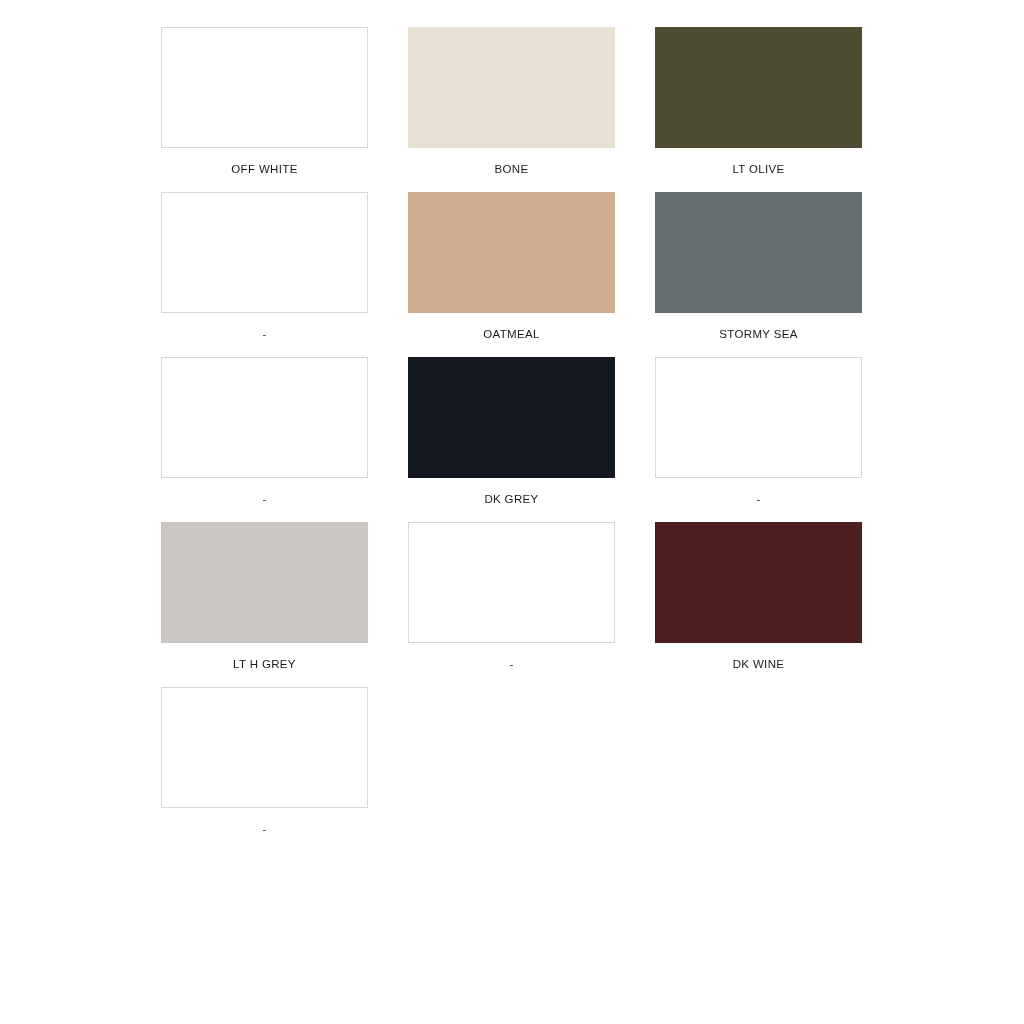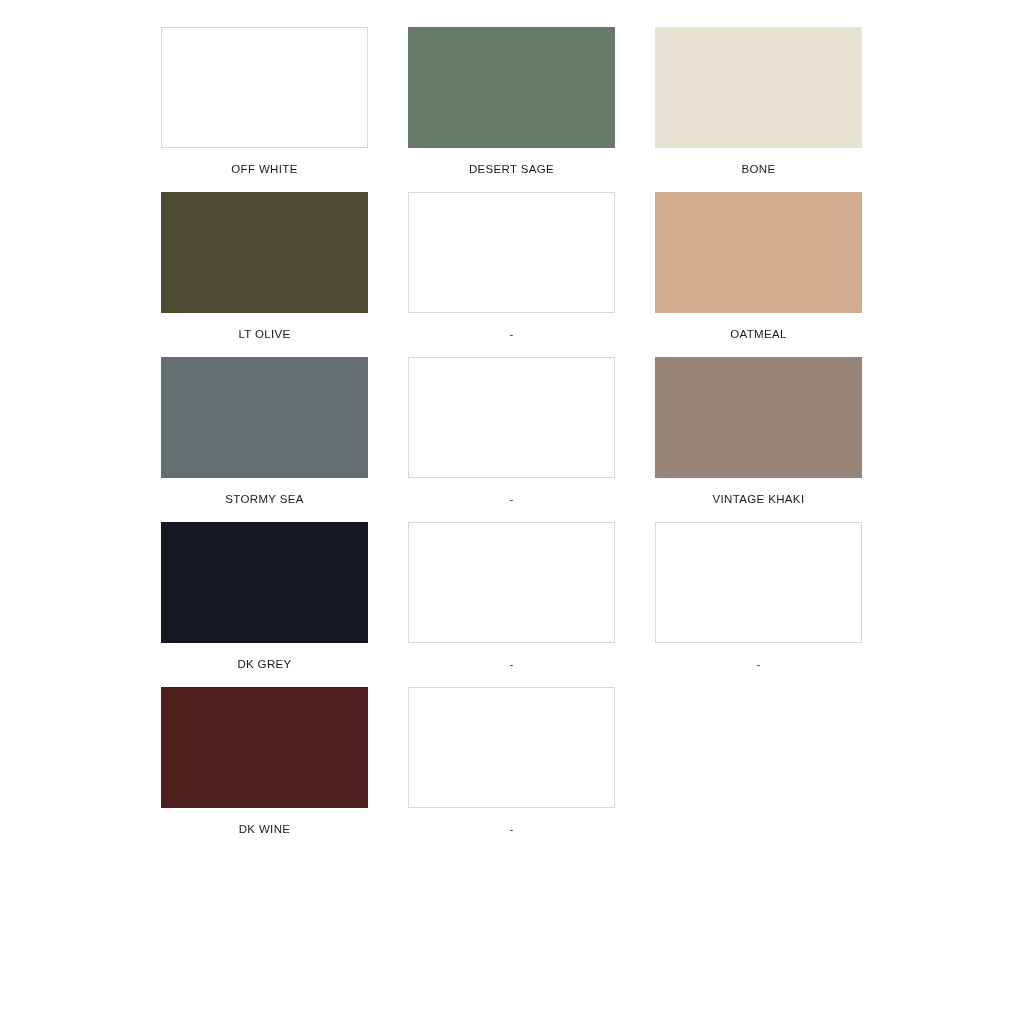--- a/index.html
+++ b/index.html
@@ -67,10 +67,6 @@
         <div class="swatch-label">OFF WHITE</div>
       </div>
       <div class="swatch-cell">
-        <div class="swatch-chip" style="background-color: rgb(103, 122, 105);"></div>
-        <div class="swatch-label">DESERT SAGE</div>
-      </div>
-      <div class="swatch-cell">
         <div class="swatch-chip" style="background-color: rgb(232, 226, 213);"></div>
         <div class="swatch-label">BONE</div>
       </div>

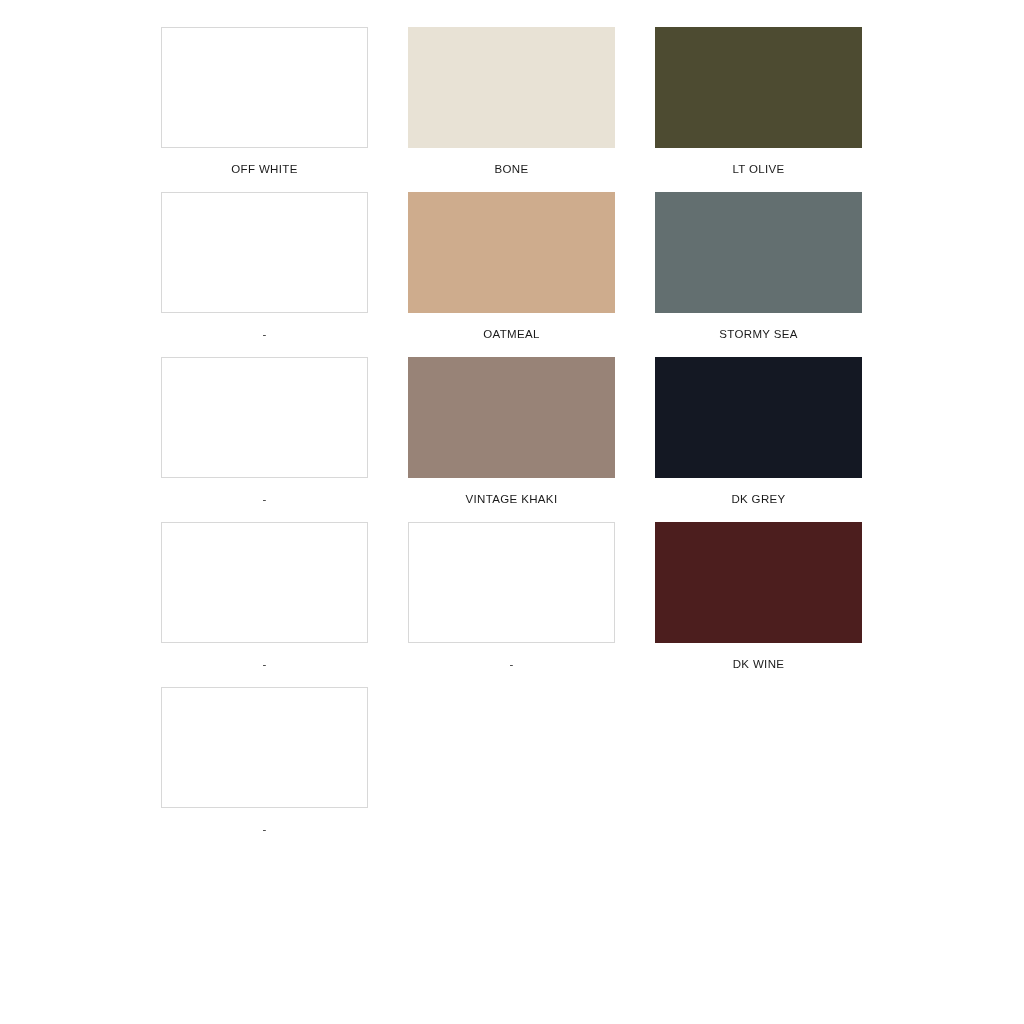--- a/index.html
+++ b/index.html
@@ -91,10 +91,6 @@
         <div class="swatch-label empty-label">-</div>
       </div>
       <div class="swatch-cell">
-        <div class="swatch-chip" style="background-color: rgb(152, 131, 119);"></div>
-        <div class="swatch-label">VINTAGE KHAKI</div>
-      </div>
-      <div class="swatch-cell">
         <div class="swatch-chip" style="background-color: rgb(20, 24, 35);"></div>
         <div class="swatch-label">DK GREY</div>
       </div>

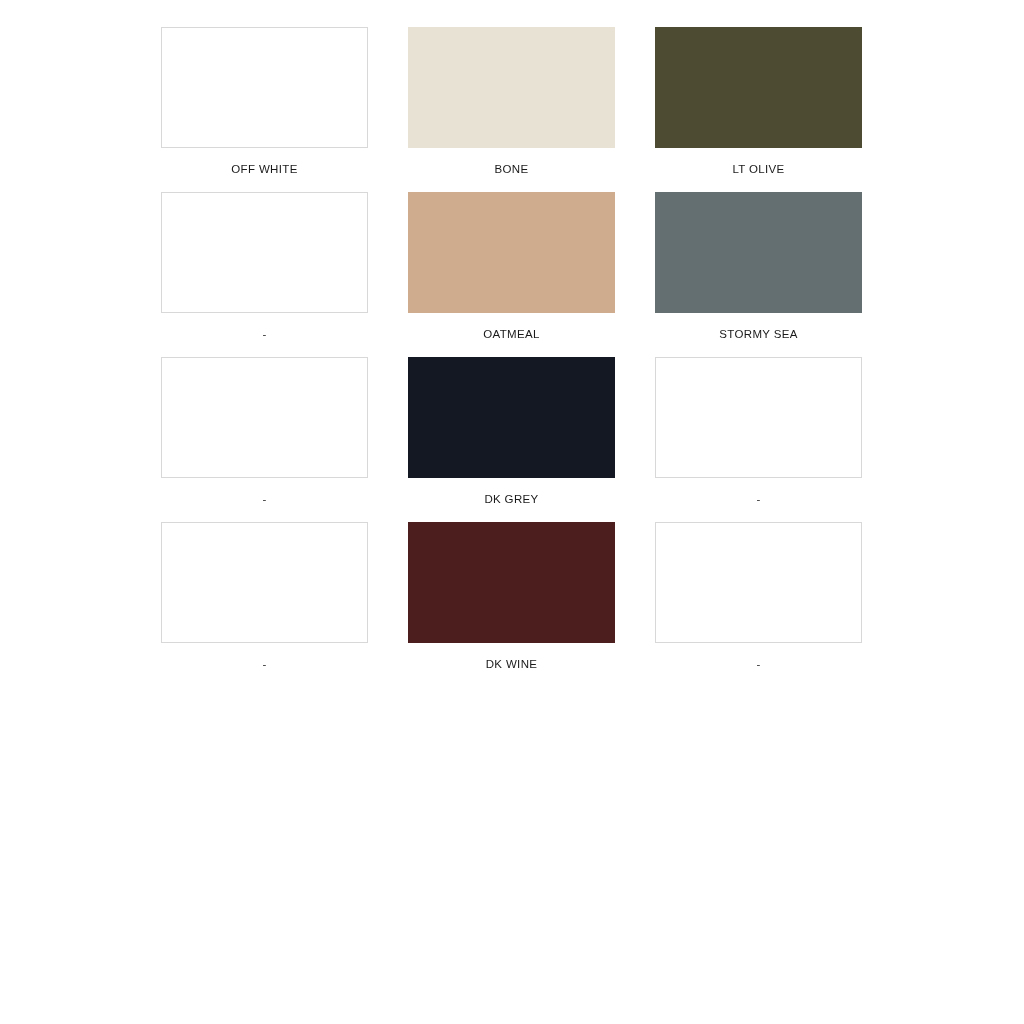--- a/index.html
+++ b/index.html
@@ -99,6 +99,10 @@
         <div class="swatch-label empty-label">-</div>
       </div>
       <div class="swatch-cell">
+        <div class="swatch-chip" style="background-color: rgb(201, 197, 193);"></div>
+        <div class="swatch-label">LT H GREY</div>
+      </div>
+      <div class="swatch-cell">
         <div class="swatch-chip bordered" style="background-color: rgb(255, 255, 255);"></div>
         <div class="swatch-label empty-label">-</div>
       </div>

